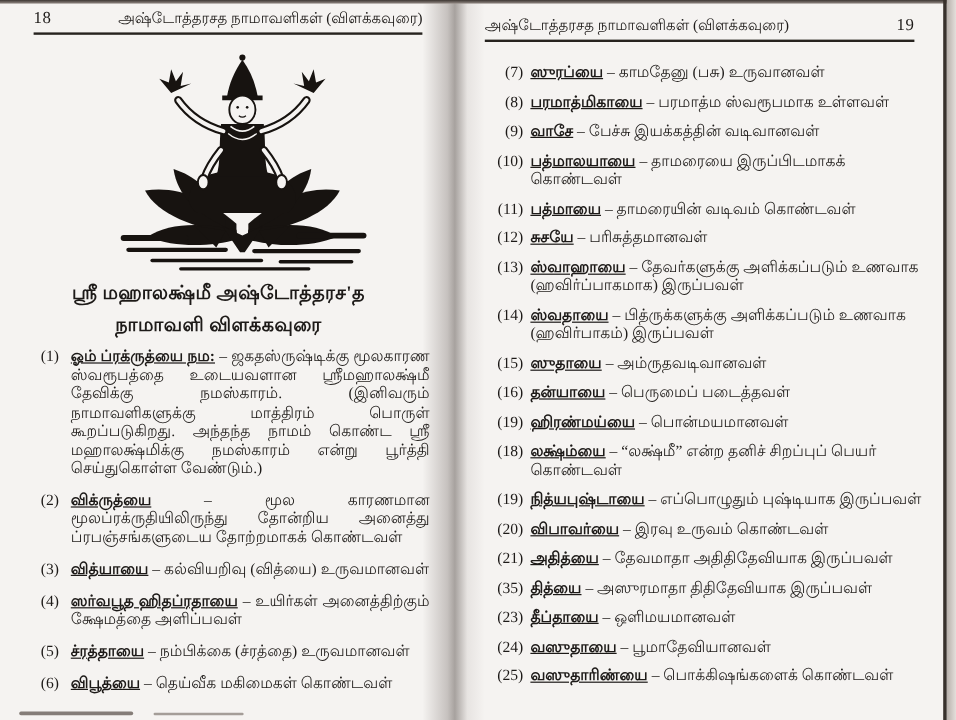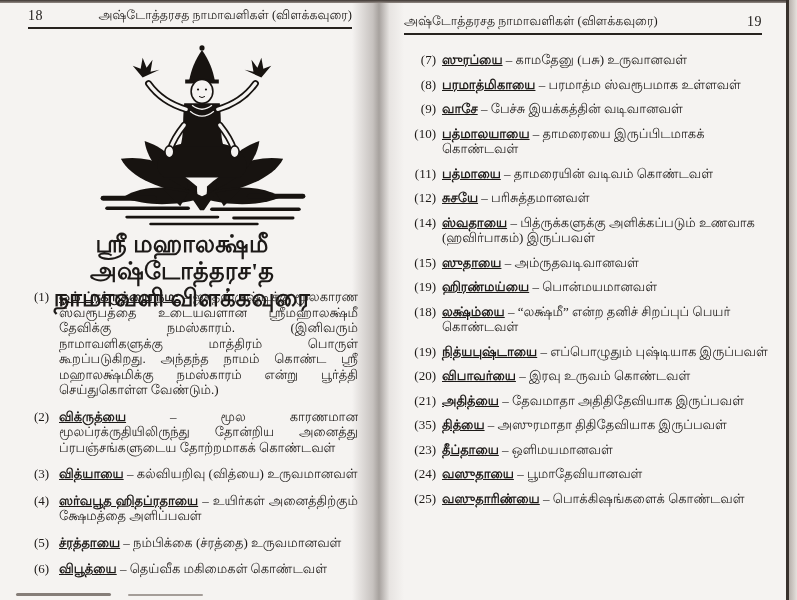--- a/index.html
+++ b/index.html
@@ -224,6 +224,11 @@
           <span class="ds">– பரிசுத்தமானவள்</span>
         </div>
 
+        <div class="item">
+          <span class="num">(13)</span>
+          <b class="nm">ஸ்வாஹாயை</b>
+          <span class="ds">– தேவர்களுக்கு அளிக்கப்படும் உணவாக (ஹவிர்ப்பாகமாக) இருப்பவள்</span>
+        </div>
 
         <div class="item">
           <span class="num">(14)</span>

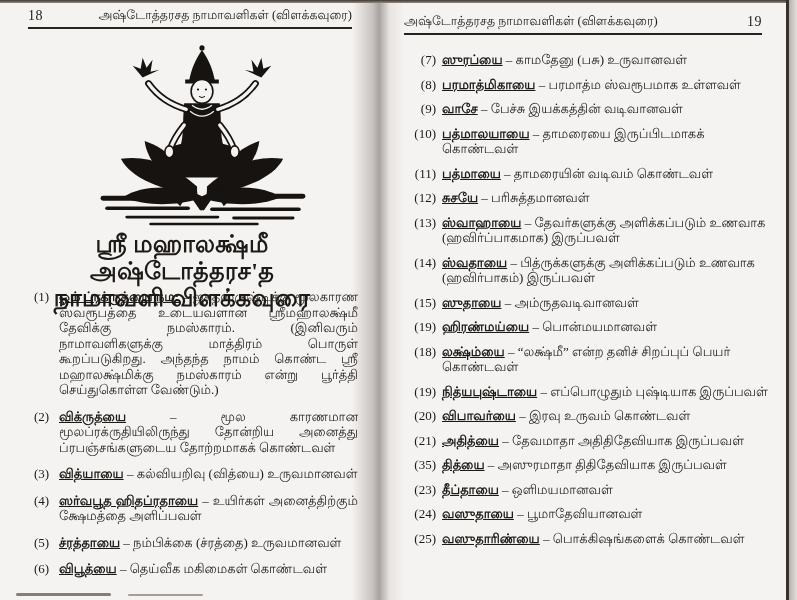--- a/index.html
+++ b/index.html
@@ -29,7 +29,7 @@
 
   
   .main-heading{position:absolute;left:8px;top:231px;width:348px;text-align:center;
-                font-weight:bold;font-size:24px;line-height:27px;letter-spacing:.3px;}
+                font-weight:bold;font-size:16px;line-height:27px;letter-spacing:.3px;}
 
   
   .items{position:absolute;}

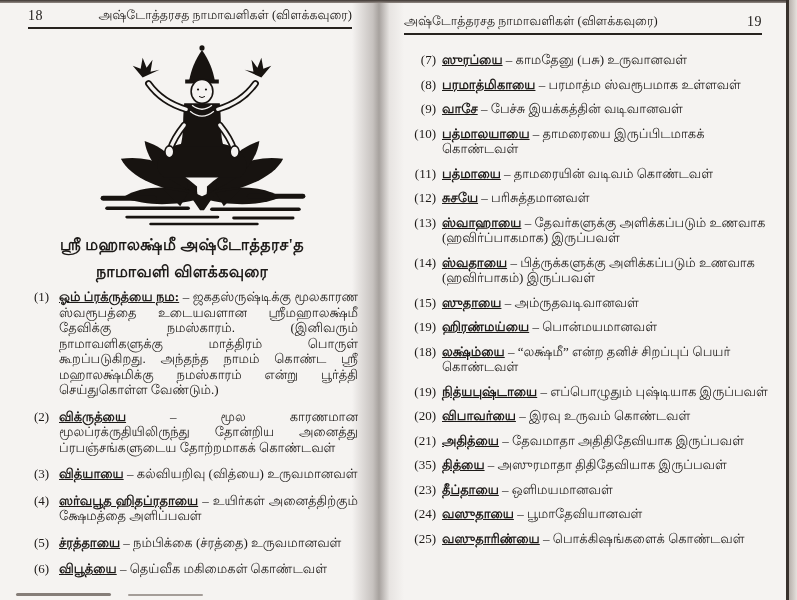--- a/index.html
+++ b/index.html
@@ -242,6 +242,11 @@
           <span class="ds">– அம்ருதவடிவானவள்</span>
         </div>
 
+        <div class="item">
+          <span class="num">(16)</span>
+          <b class="nm">தன்யாயை</b>
+          <span class="ds">– பெருமைப் படைத்தவள்</span>
+        </div>
 
         <div class="item">
           <span class="num">(19)</span>

